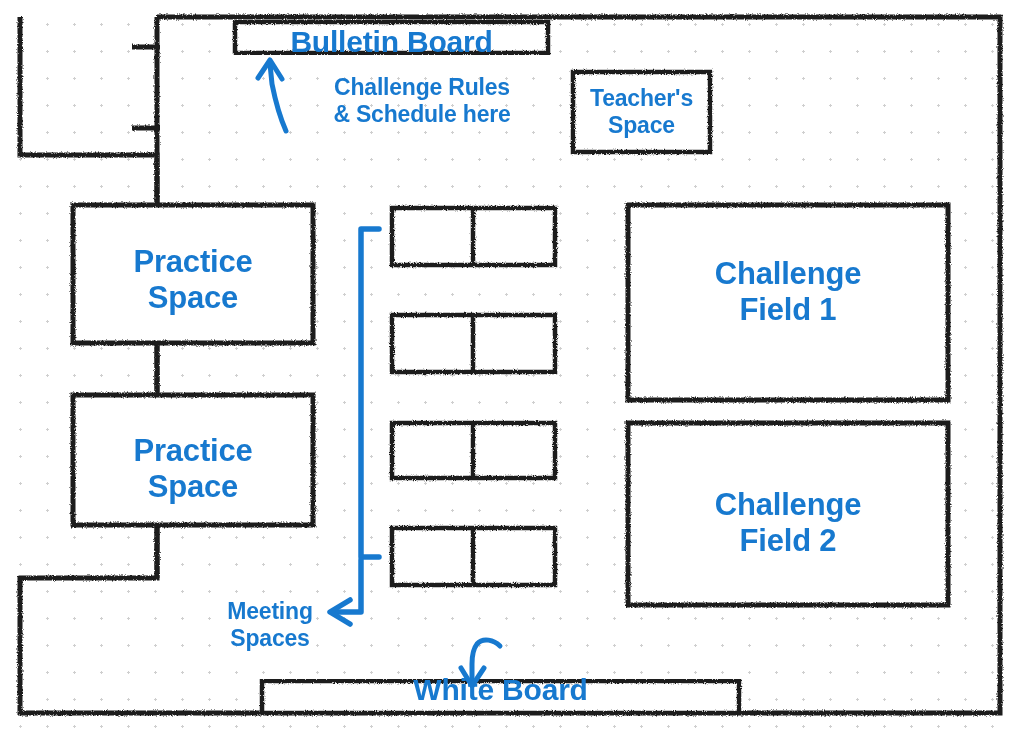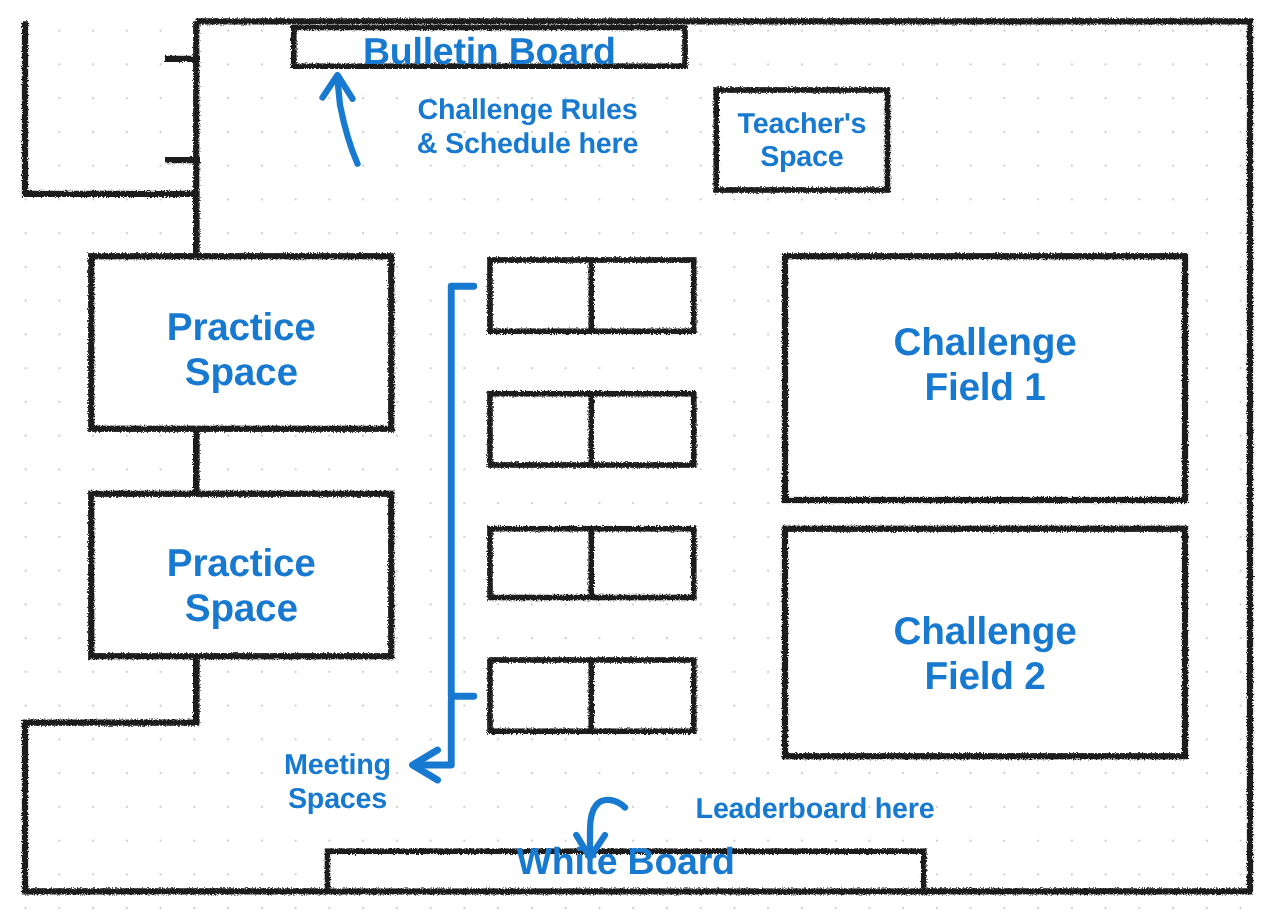--- a/index.html
+++ b/index.html
@@ -158,7 +158,6 @@
   <div class="lbl lbl-meet" style="left:190px; top:598px; width:160px;">Meeting
 Spaces</div>
 
-  <div class="lbl lbl-note" style="left:512px; top:633px; width:280px;">Leaderboard here</div>
 
   <div class="lbl lbl-board" style="left:262px; top:672px; width:477px;">White Board</div>
 

